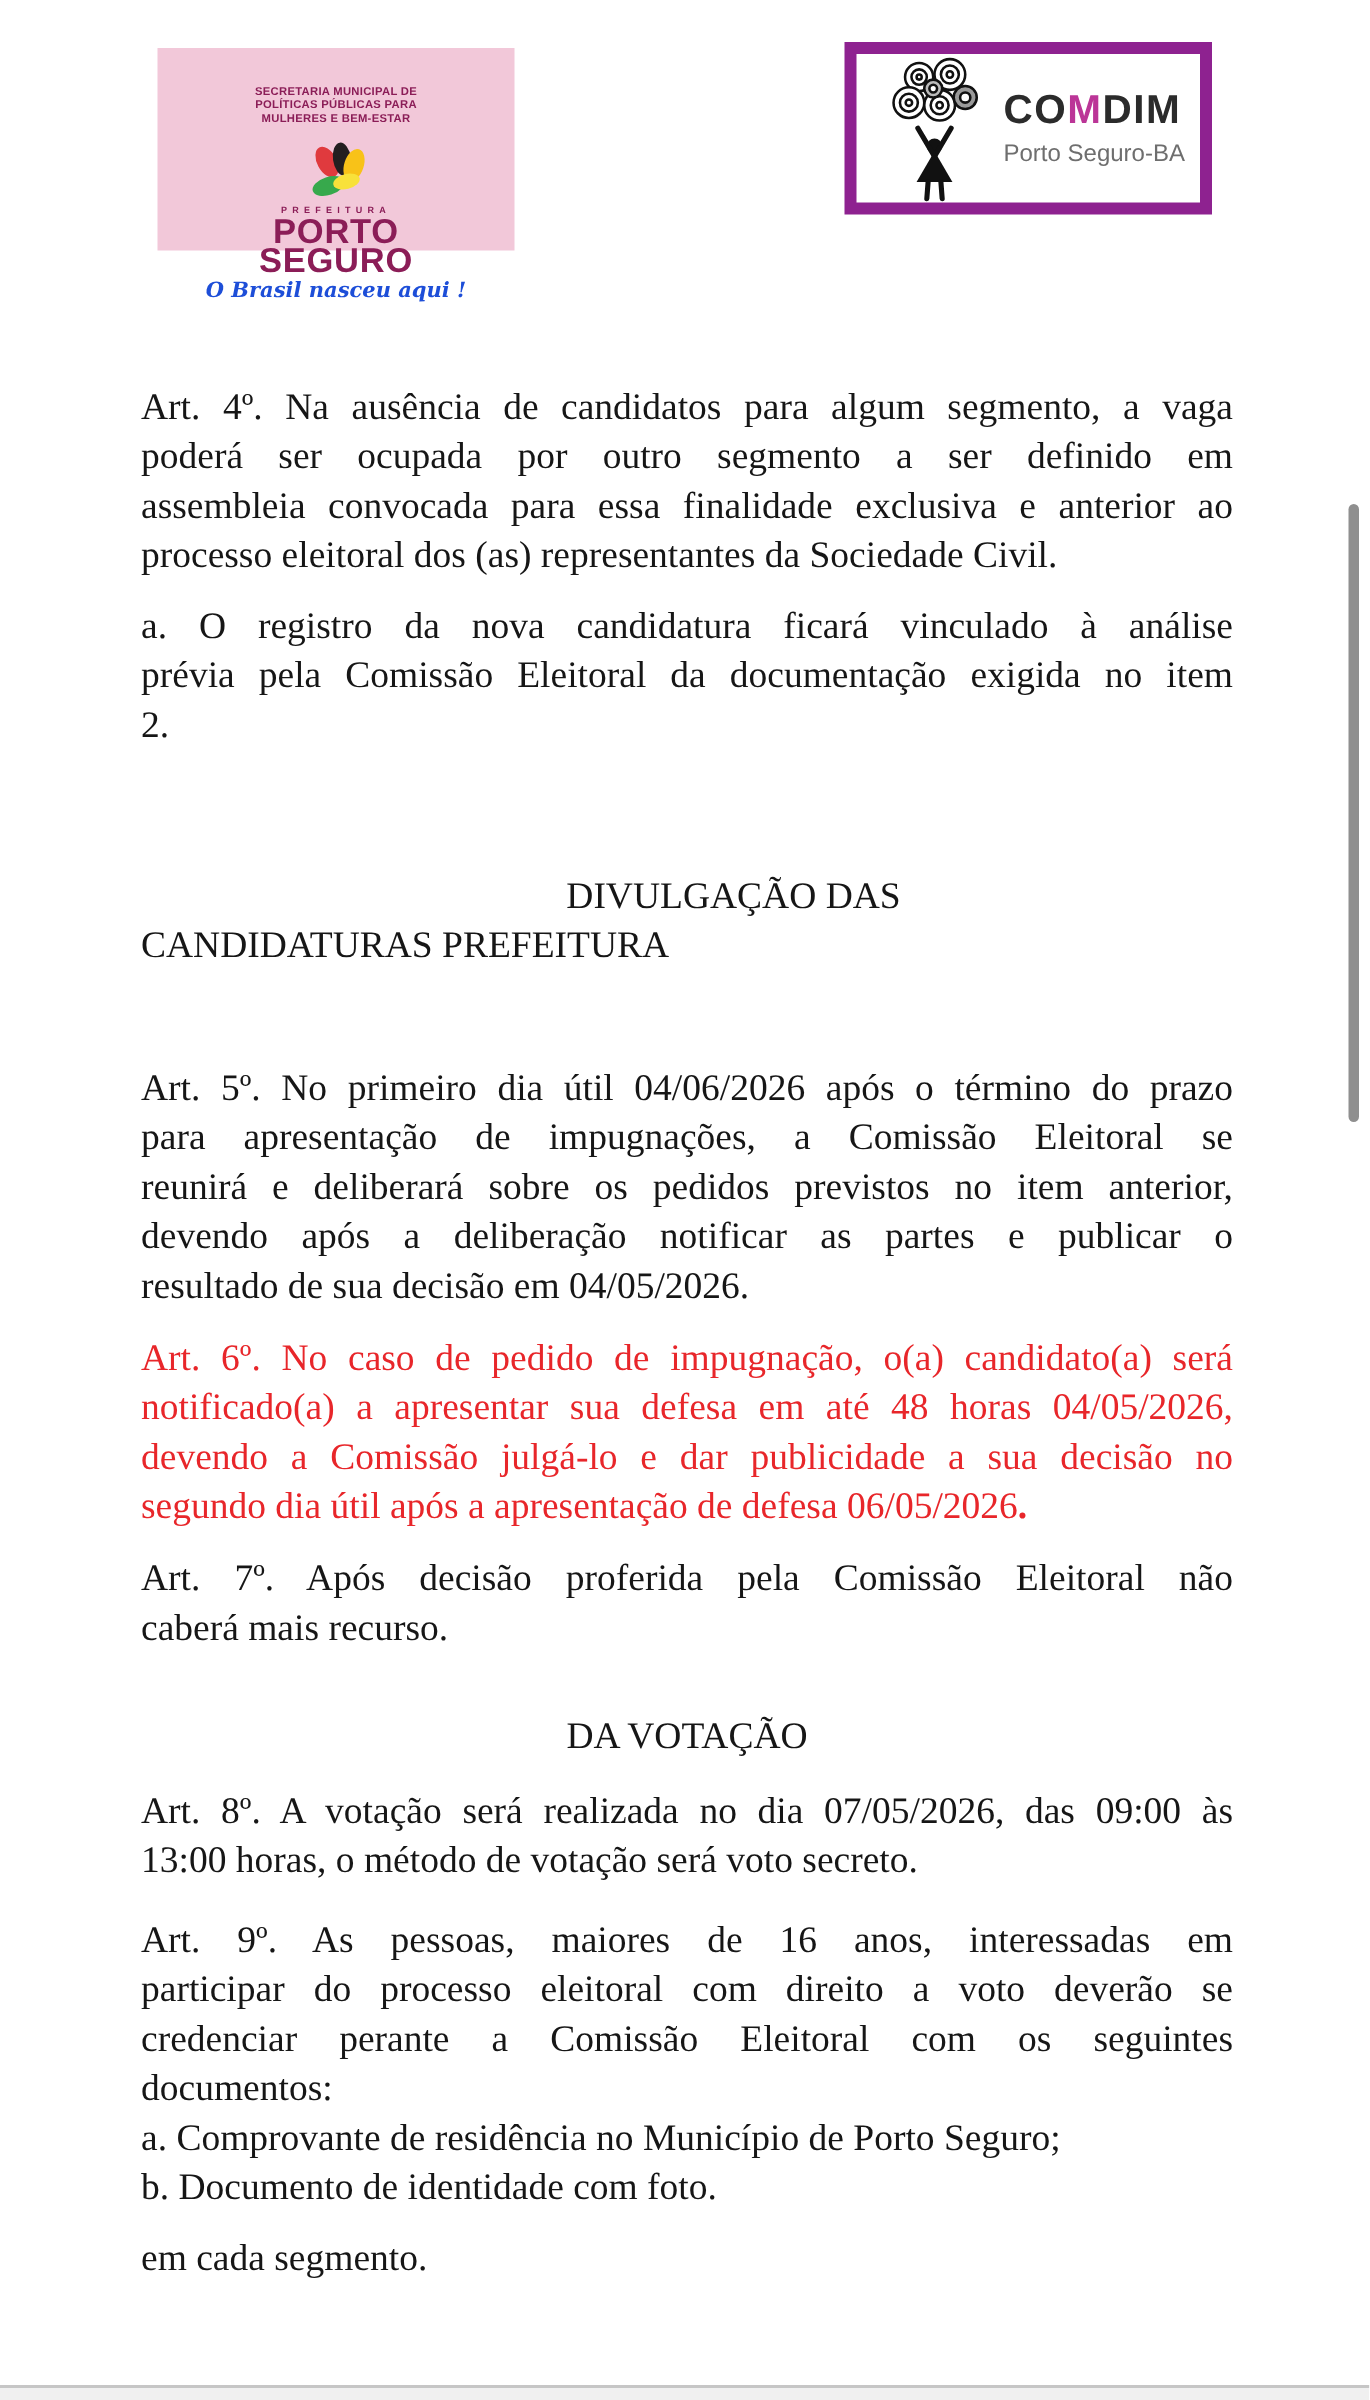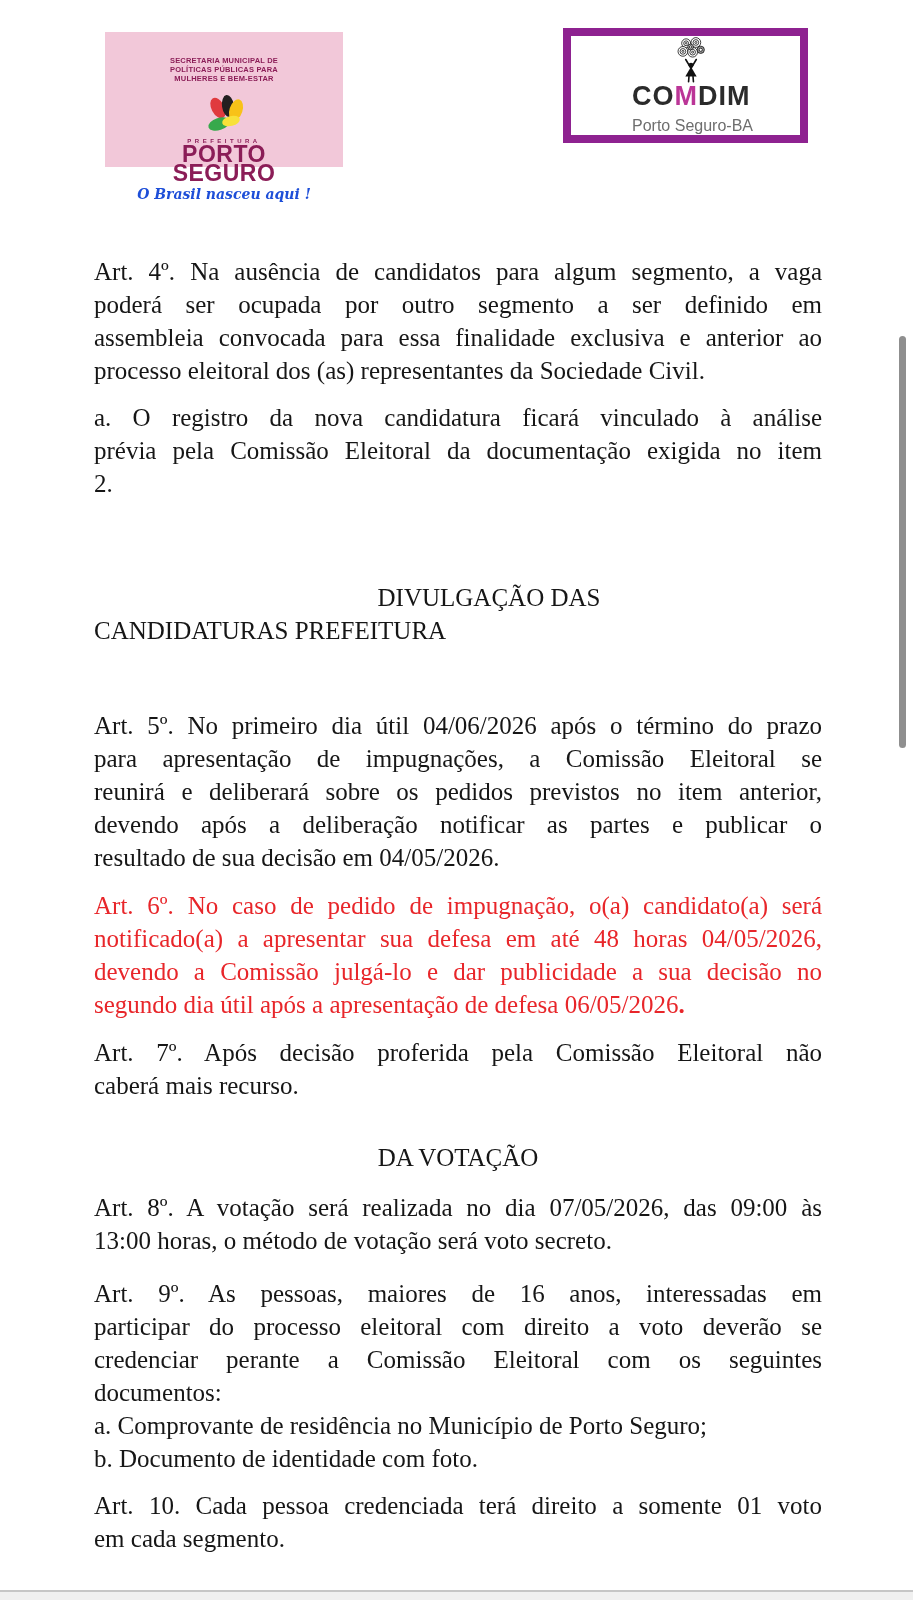--- a/index.html
+++ b/index.html
@@ -24,7 +24,7 @@
 
   .logo-comdim{position:absolute;left:563px;top:28px;width:245px;height:115px;
                border:8px solid #8e2290;background:#ffffff;box-sizing:border-box;
-               display:flex;flex-direction:column;align-items:center;padding-left:10px;}
+               display:flex;flex-direction:row;align-items:center;padding-left:10px;}
   .comdim-text{display:flex;flex-direction:column;margin-left:4px;}
   .comdim-name{font-family:"Liberation Sans",sans-serif;font-weight:bold;font-size:27px;
                line-height:27px;letter-spacing:1px;color:#2b2b2b;}

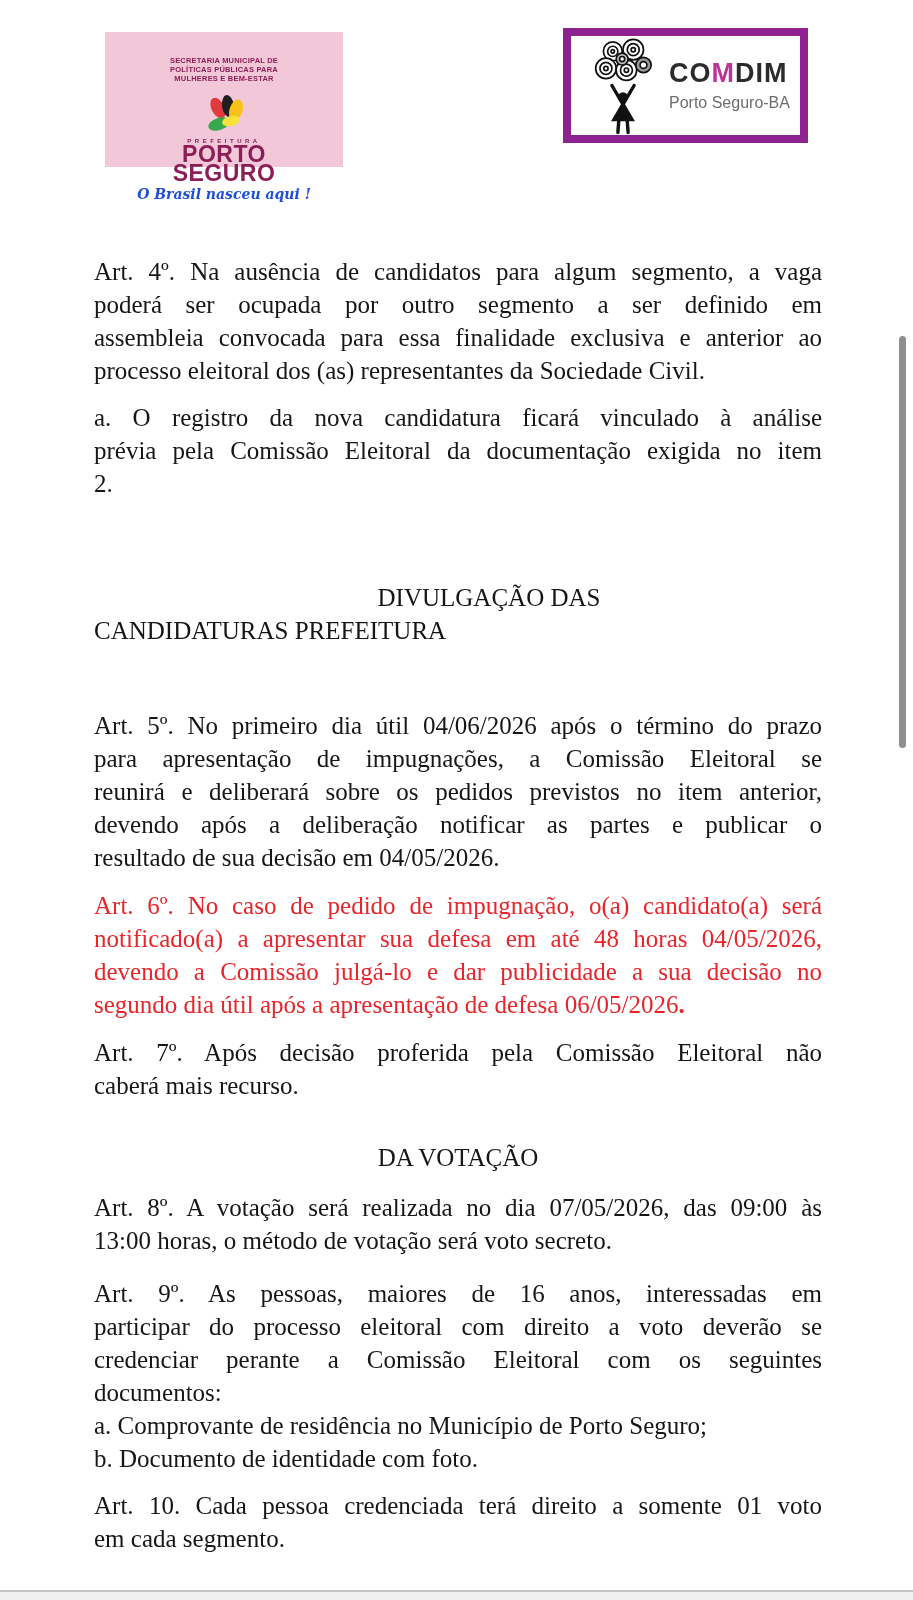--- a/index.html
+++ b/index.html
@@ -173,7 +173,6 @@
     </p>
 
     <p class="para m-art10">
-      <span class="line">Art. 10. Cada pessoa credenciada terá direito a somente 01 voto</span>
       <span class="last">em cada segmento.</span>
     </p>
 

